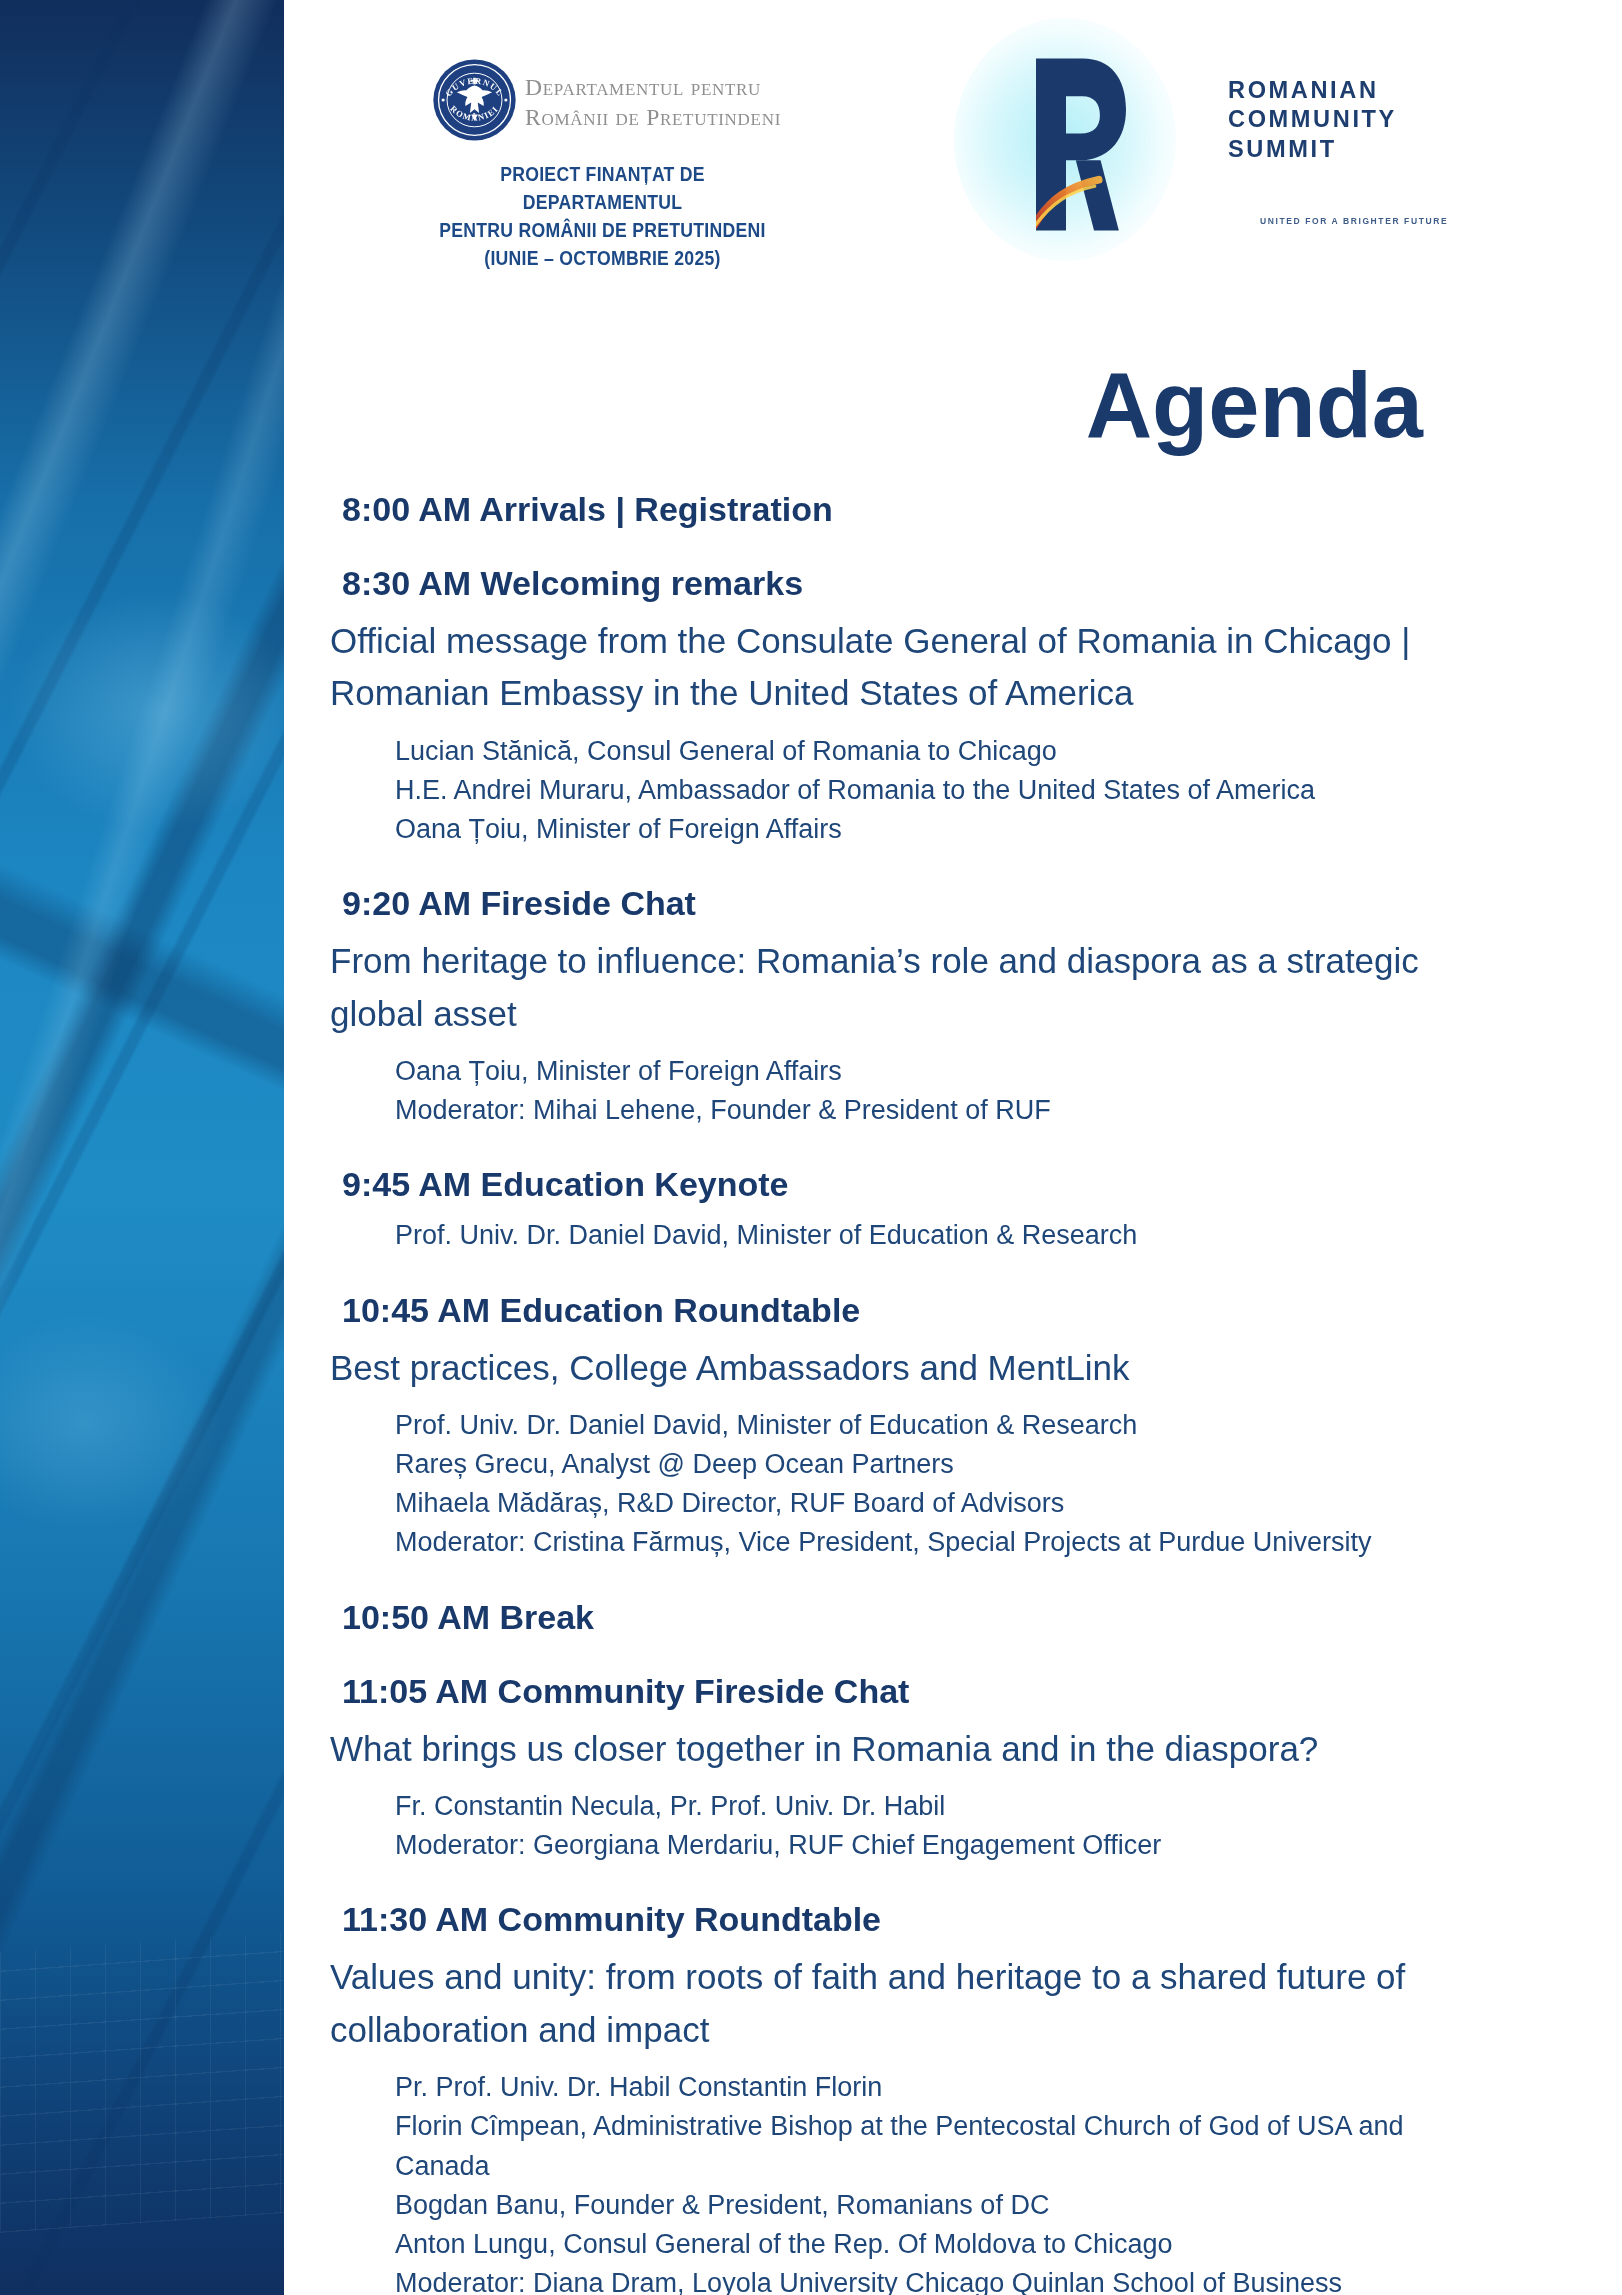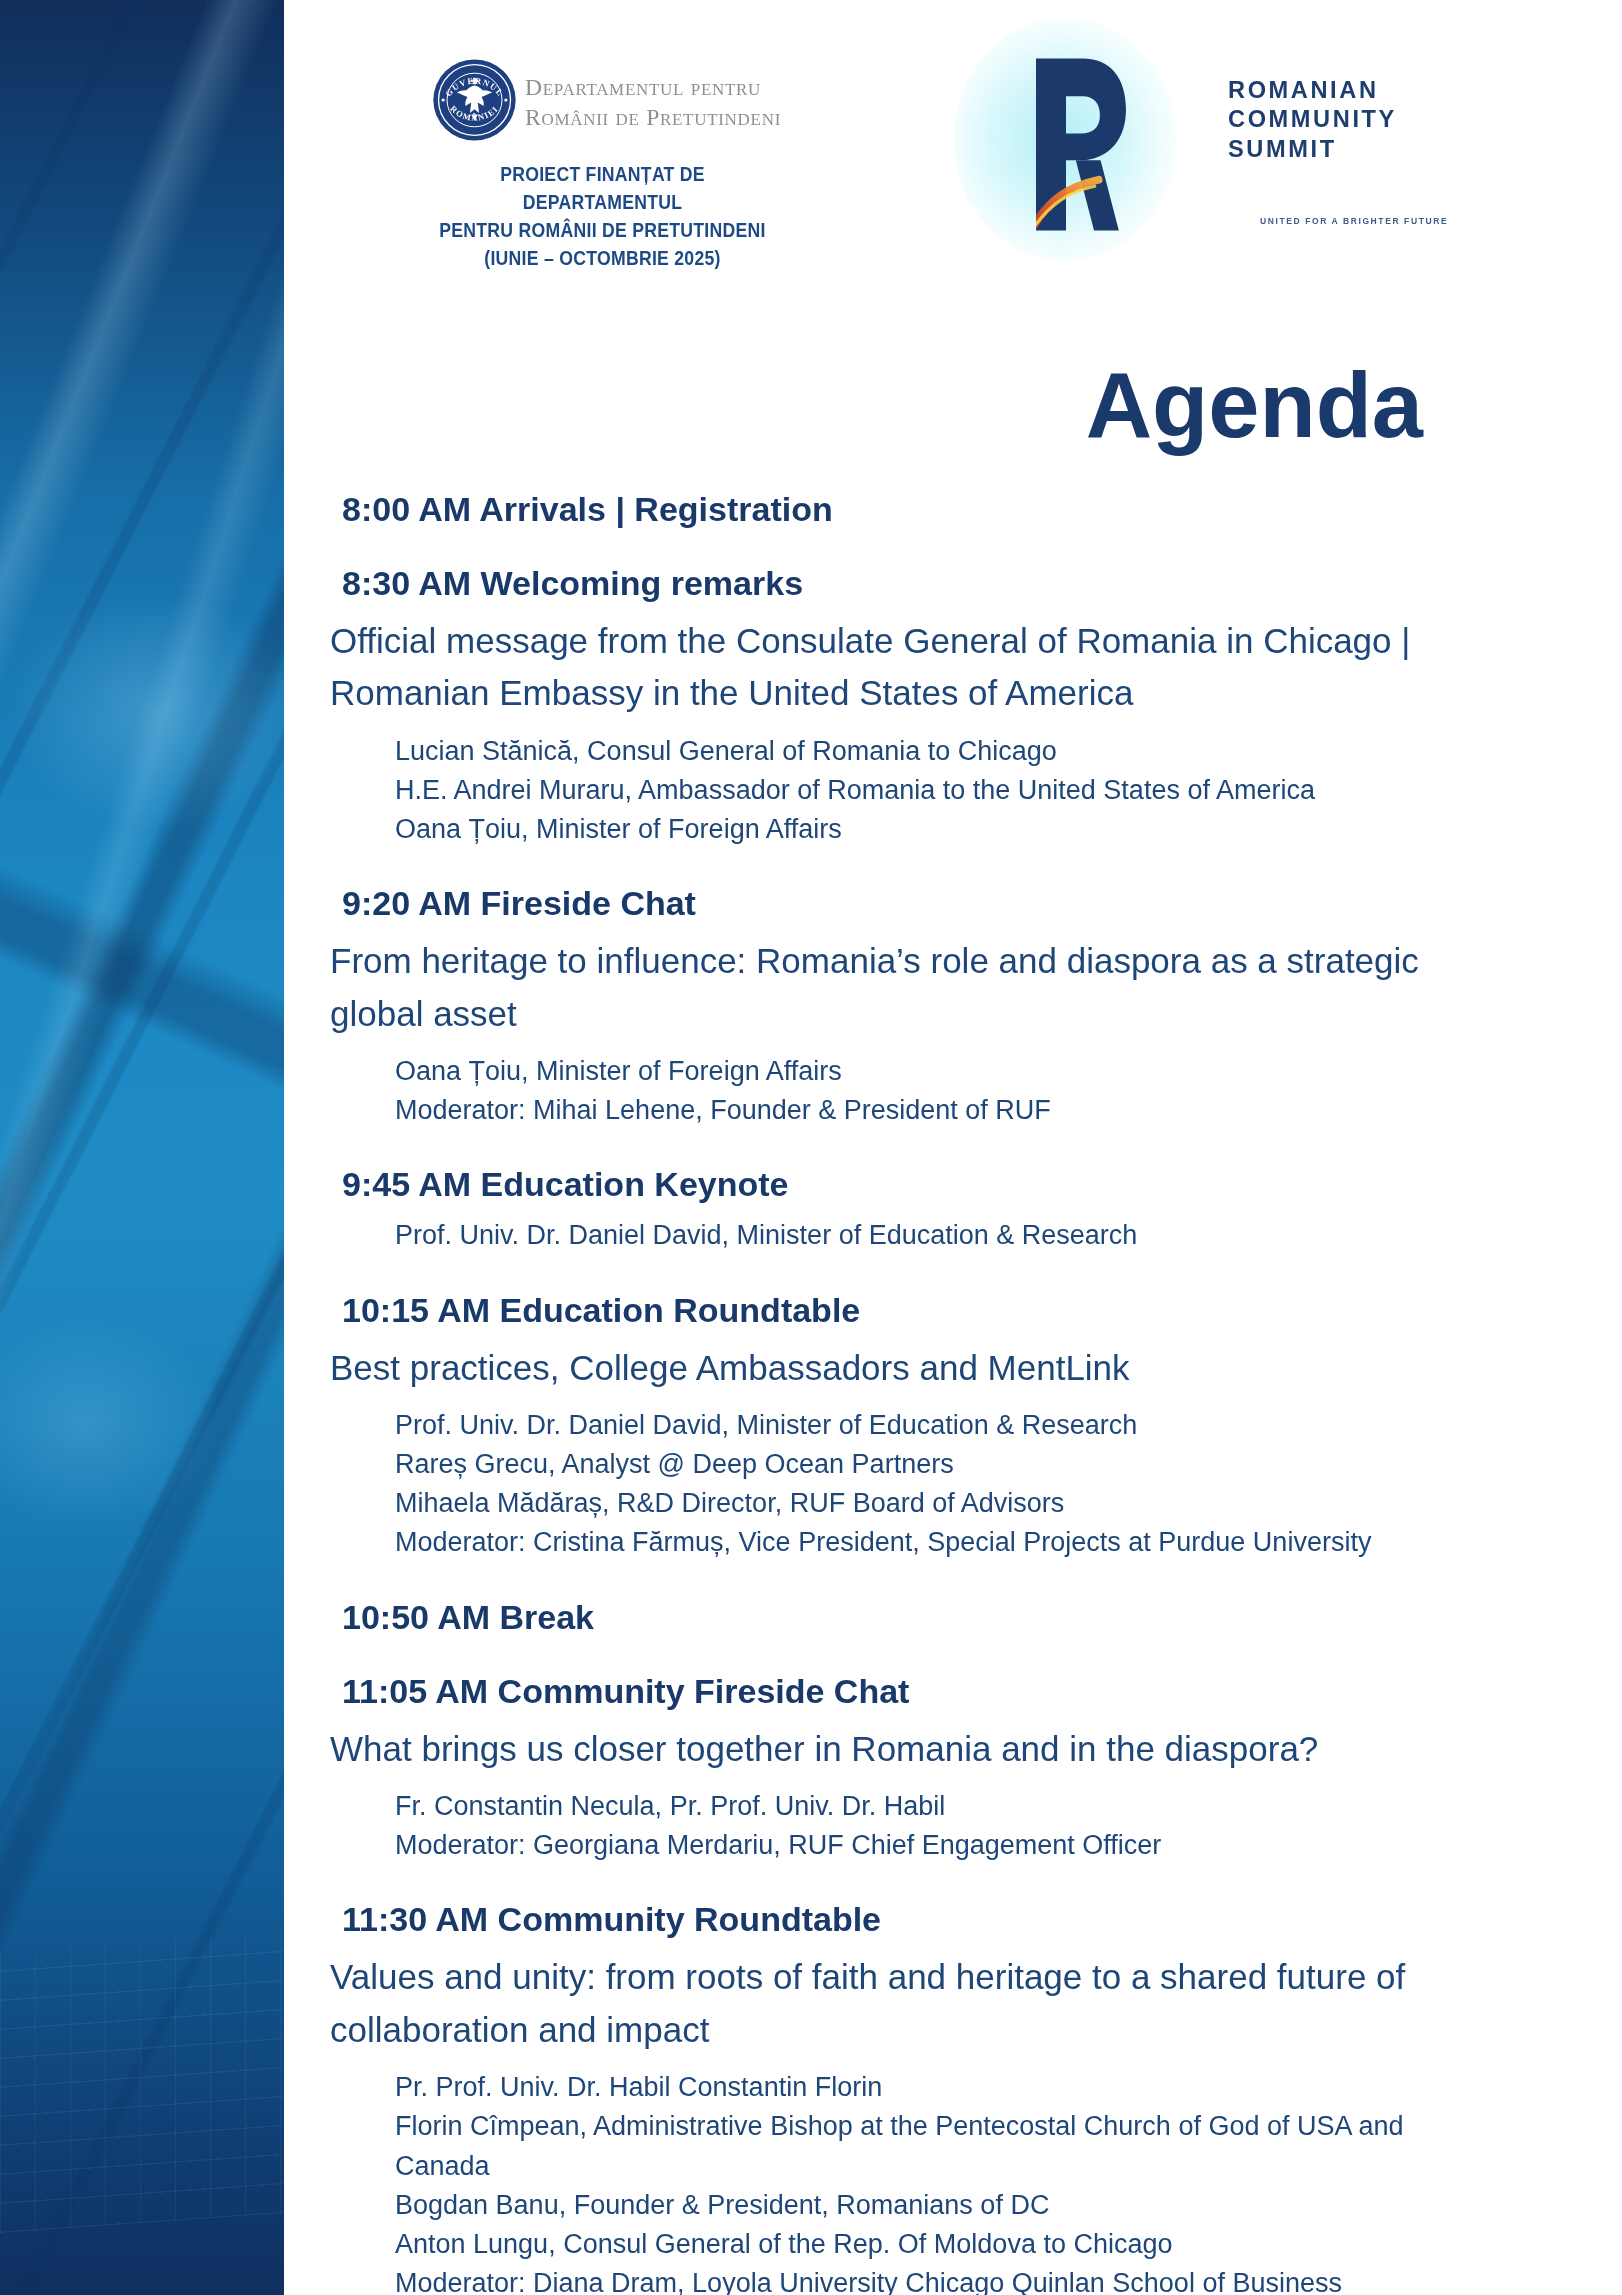--- a/index.html
+++ b/index.html
@@ -151,7 +151,7 @@
           </div>
         </section>
         <section class="agenda-item">
-          <h2 class="slot-title">10:15 AM Education Roundtable</h2>
+          <h2 class="slot-title">10:45 AM Education Roundtable</h2>
           <p class="slot-desc">Best practices, College Ambassadors and MentLink</p>
           <div class="slot-speakers">
             <p class="speaker-line">Prof. Univ. Dr. Daniel David, Minister of Education &amp; Research</p>

